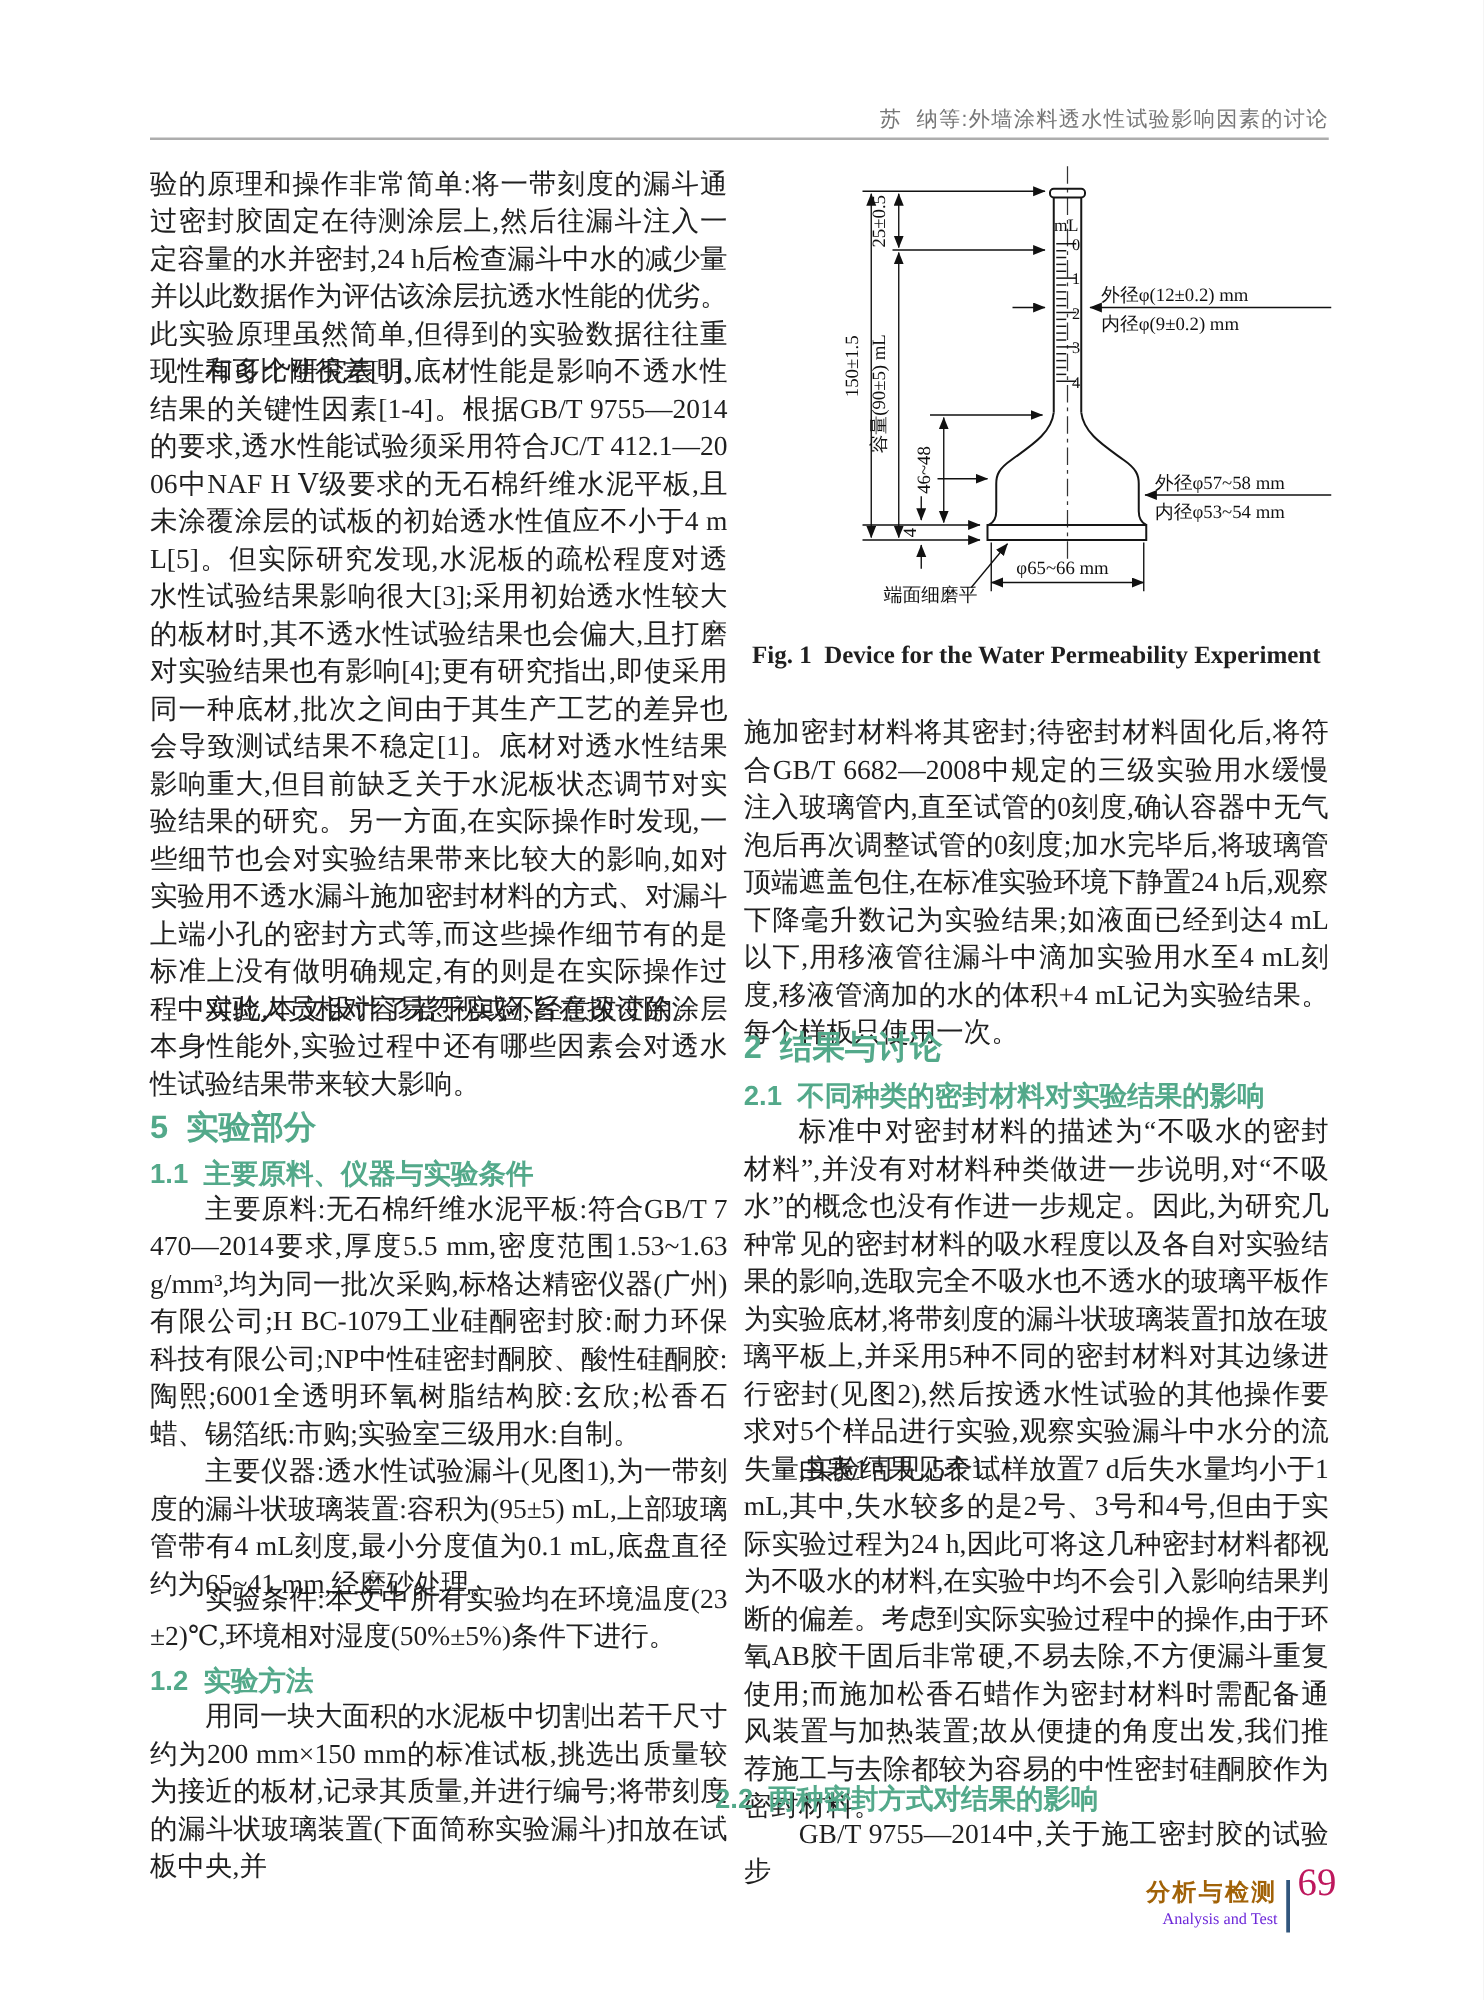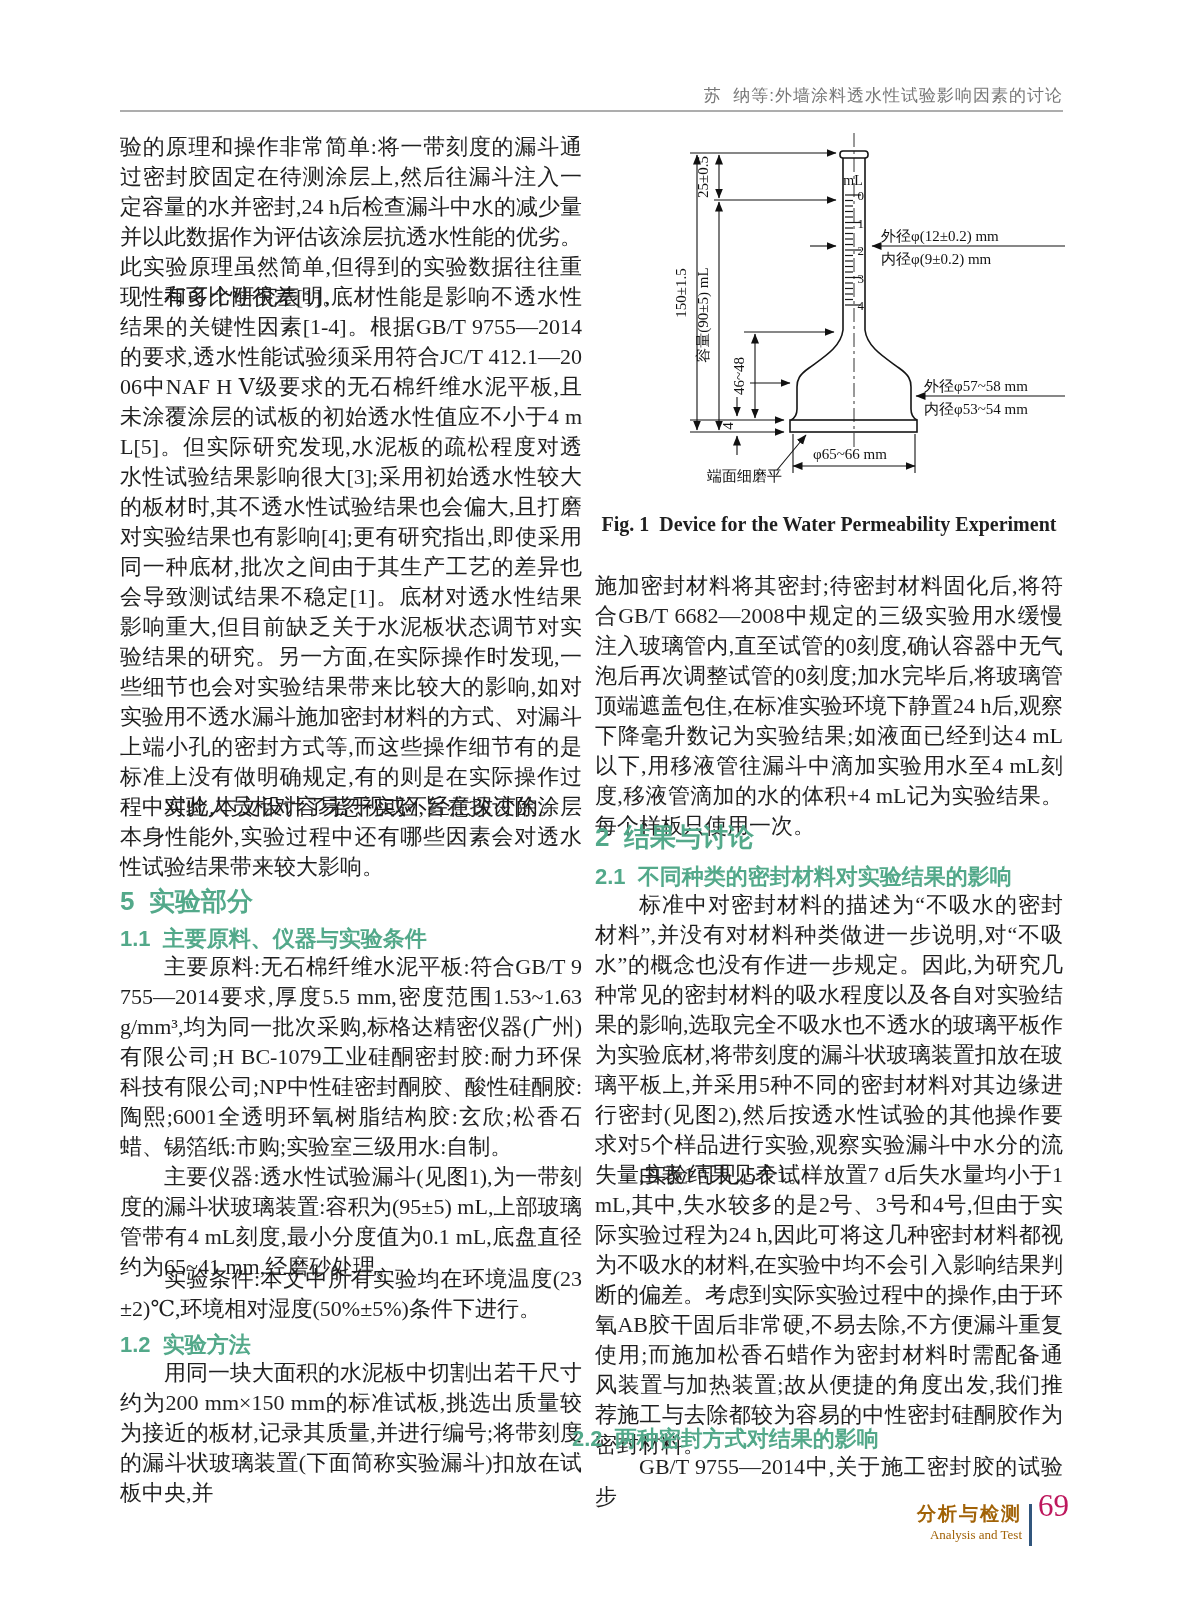--- a/index.html
+++ b/index.html
@@ -45,7 +45,7 @@
   <div class="abs para indent" style="left:120px;top:792px;">对此,本文设计了若干实验,旨在探讨除涂层本身性能外,实验过程中还有哪些因素会对透水性试验结果带来较大影响。</div>
   <div class="abs h-major" style="left:120px;top:884px;">5  实验部分</div>
   <div class="abs h-minor" style="left:120px;top:924px;">1.1  主要原料、仪器与实验条件</div>
-  <div class="abs para indent" style="left:120px;top:952px;">主要原料:无石棉纤维水泥平板:符合GB/T 9755—2014要求,厚度5.5 mm,密度范围1.53~1.63 g/mm³,均为同一批次采购,标格达精密仪器(广州)有限公司;H BC-1079工业硅酮密封胶:耐力环保科技有限公司;NP中性硅密封酮胶、酸性硅酮胶:陶熙;6001全透明环氧树脂结构胶:玄欣;松香石蜡、锡箔纸:市购;实验室三级用水:自制。</div>
+  <div class="abs para indent" style="left:120px;top:952px;">主要原料:无石棉纤维水泥平板:符合GB/T 7470—2014要求,厚度5.5 mm,密度范围1.53~1.63 g/mm³,均为同一批次采购,标格达精密仪器(广州)有限公司;H BC-1079工业硅酮密封胶:耐力环保科技有限公司;NP中性硅密封酮胶、酸性硅酮胶:陶熙;6001全透明环氧树脂结构胶:玄欣;松香石蜡、锡箔纸:市购;实验室三级用水:自制。</div>
   <div class="abs para indent" style="left:120px;top:1162px;">主要仪器:透水性试验漏斗(见图1),为一带刻度的漏斗状玻璃装置:容积为(95±5) mL,上部玻璃管带有4 mL刻度,最小分度值为0.1 mL,底盘直径约为65~41 mm,经磨砂处理。</div>
   <div class="abs para indent" style="left:120px;top:1264px;">实验条件:本文中所有实验均在环境温度(23±2)℃,环境相对湿度(50%±5%)条件下进行。</div>
   <div class="abs h-minor" style="left:120px;top:1330px;">1.2  实验方法</div>

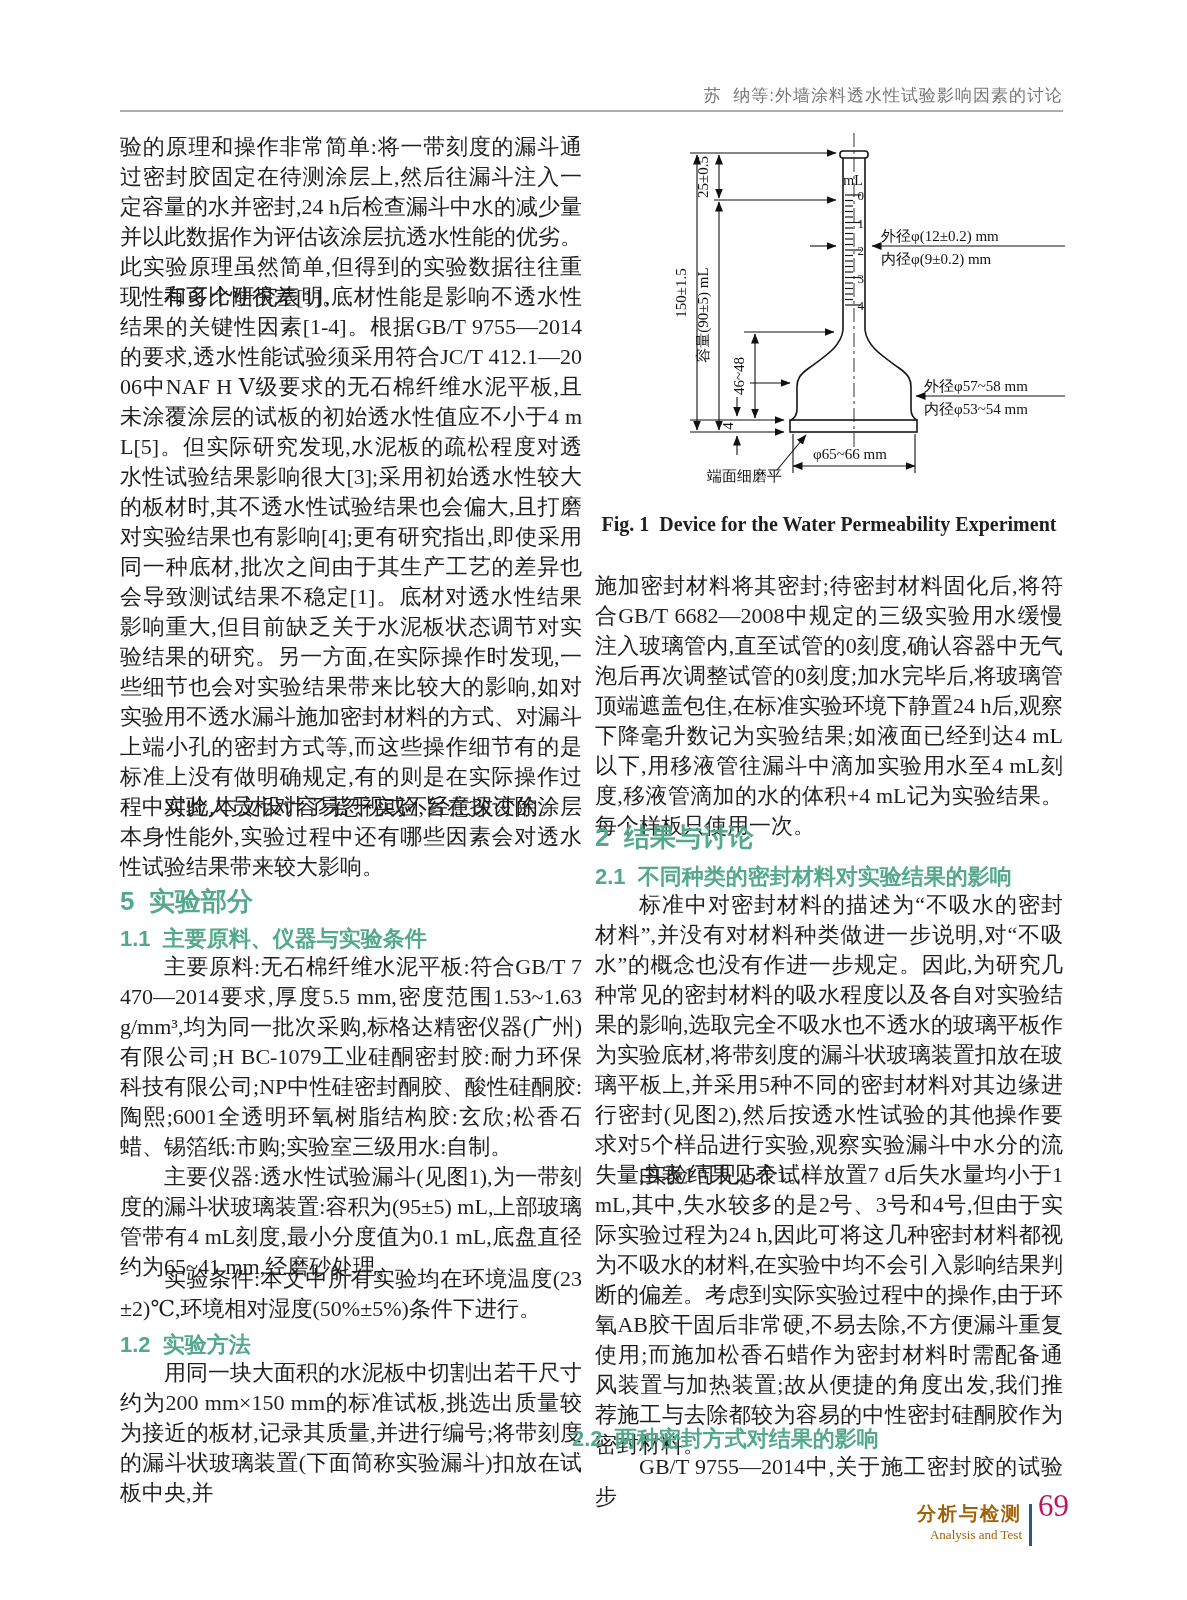--- a/index.html
+++ b/index.html
@@ -26,7 +26,7 @@
   svg text{font-family:"Liberation Serif","DejaVu Serif",serif;fill:#111;}
   .footer-cn{left:820px;top:1501px;width:202px;text-align:right;font-size:19px;font-weight:bold;
         color:#a16207;font-family:"Liberation Sans","DejaVu Sans",sans-serif;letter-spacing:2px;}
-  .footer-en{left:820px;top:1527px;width:202px;text-align:right;font-size:13px;color:#a16207;
+  .footer-en{left:820px;top:1527px;width:202px;text-align:right;font-size:13px;color:#6d28d9;
         font-family:"Liberation Serif","DejaVu Serif",serif;}
   .footer-bar{left:1029px;top:1504px;width:3px;height:42px;background:#31567d;}
   .footer-num{left:1038px;top:1488px;font-size:31px;color:#be185d;

